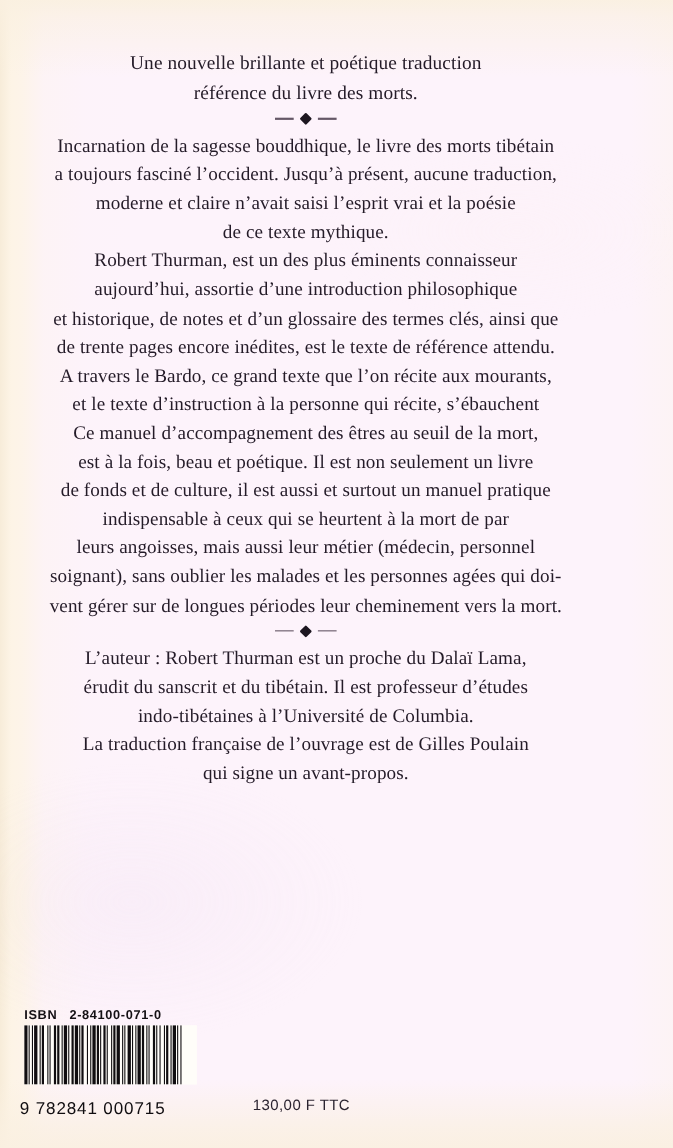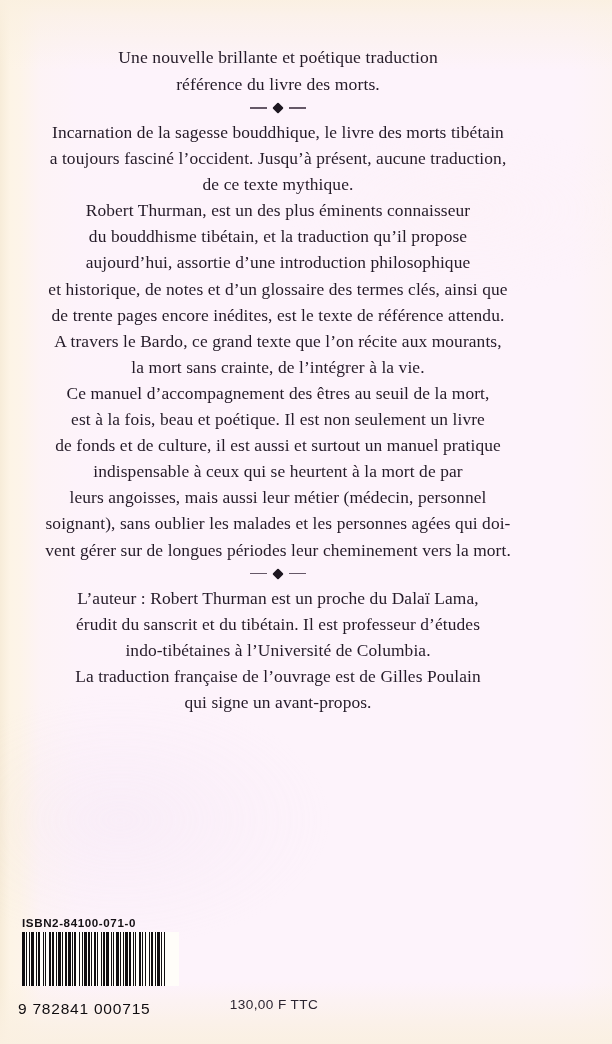--- a/index.html
+++ b/index.html
@@ -179,6 +179,7 @@
       <p class="para">
         <span class="ln">Incarnation de la sagesse bouddhique, le livre des morts tibétain</span>
         <span class="ln">a toujours fasciné l’occident. Jusqu’à présent, aucune traduction,</span>
+        <span class="ln">moderne et claire n’avait saisi l’esprit vrai et la poésie</span>
         <span class="ln">de ce texte mythique.</span>
       </p>
       <p class="para">

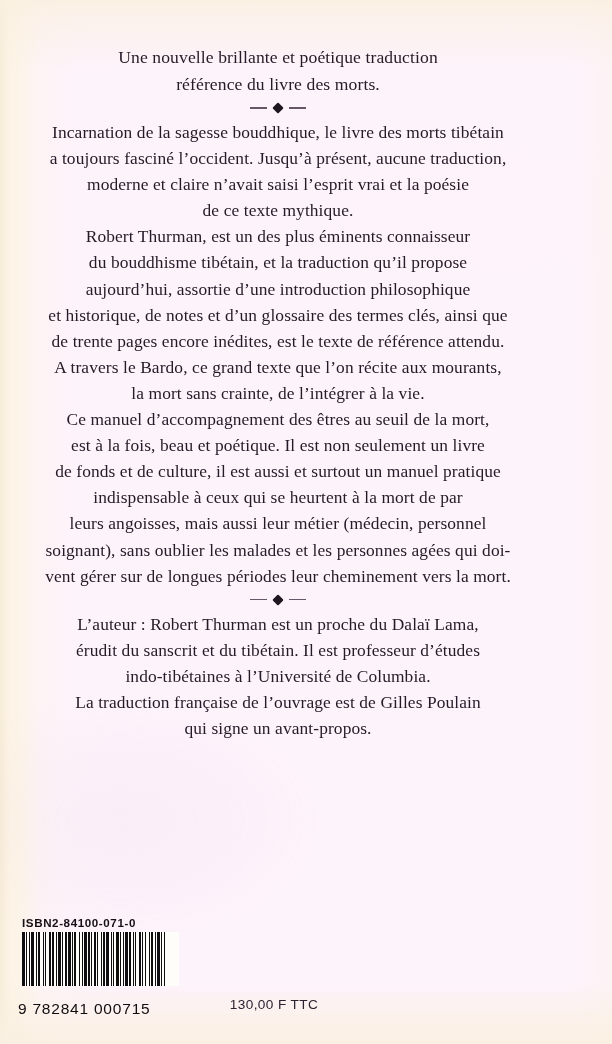--- a/index.html
+++ b/index.html
@@ -184,7 +184,6 @@
       </p>
       <p class="para">
         <span class="ln">Robert Thurman, est un des plus éminents connaisseur</span>
-        <span class="ln">du bouddhisme tibétain, et la traduction qu’il propose</span>
         <span class="ln">aujourd’hui, assortie d’une introduction philosophique</span>
         <span class="ln">et historique, de notes et d’un glossaire des termes clés, ainsi que</span>
         <span class="ln">de trente pages encore inédites, est le texte de référence attendu.</span>

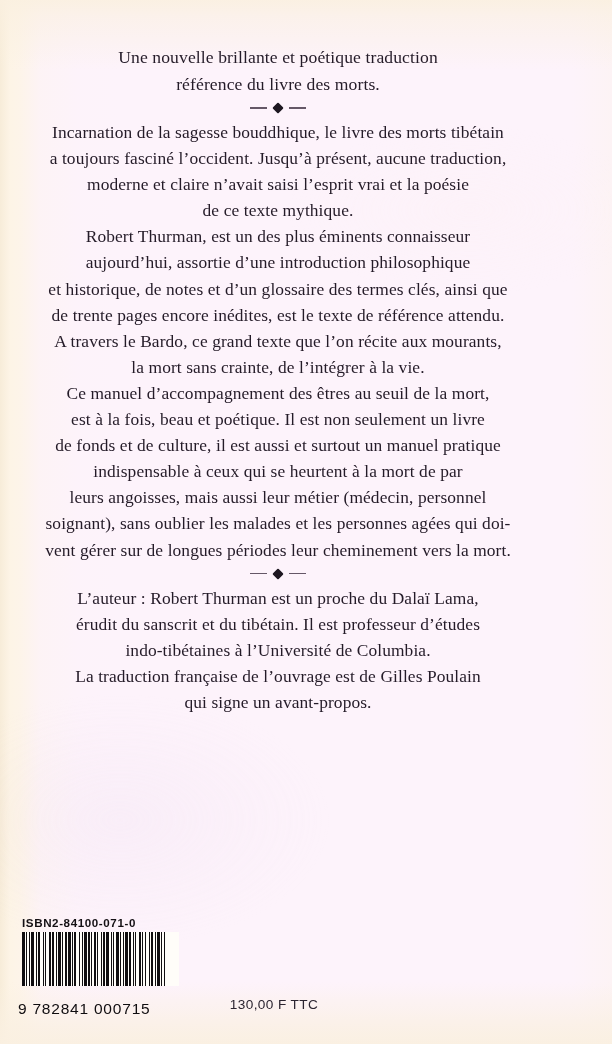--- a/index.html
+++ b/index.html
@@ -190,6 +190,7 @@
       </p>
       <p class="para">
         <span class="ln">A travers le Bardo, ce grand texte que l’on récite aux mourants,</span>
+        <span class="ln">et le texte d’instruction à la personne qui récite, s’ébauchent</span>
         <span class="ln">la mort sans crainte, de l’intégrer à la vie.</span>
       </p>
       <p class="para">

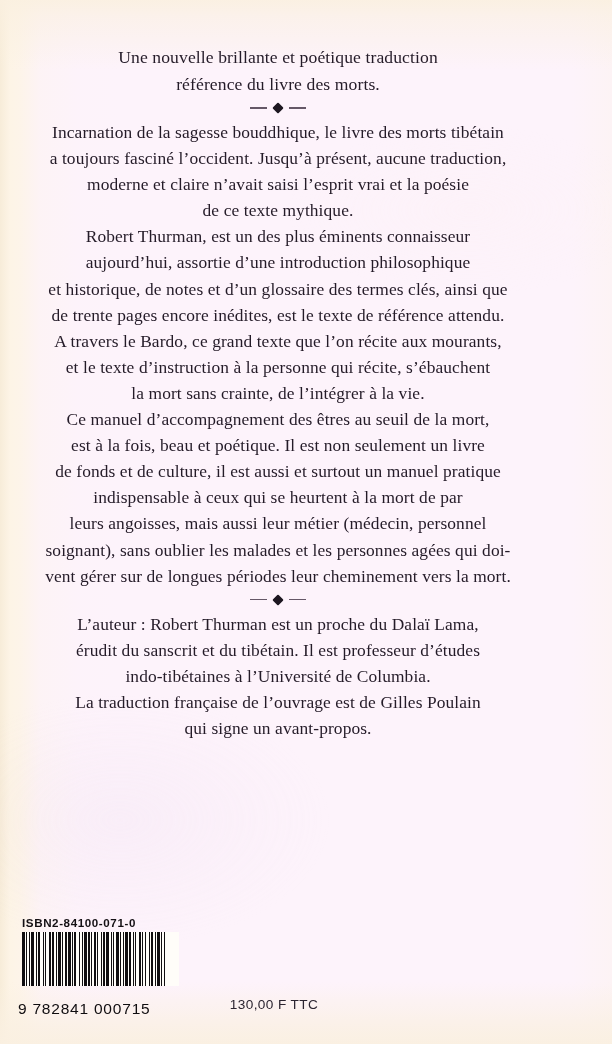--- a/index.html
+++ b/index.html
@@ -191,7 +191,6 @@
       <p class="para">
         <span class="ln">A travers le Bardo, ce grand texte que l’on récite aux mourants,</span>
         <span class="ln">et le texte d’instruction à la personne qui récite, s’ébauchent</span>
-        <span class="ln">la mort sans crainte, de l’intégrer à la vie.</span>
       </p>
       <p class="para">
         <span class="ln">Ce manuel d’accompagnement des êtres au seuil de la mort,</span>

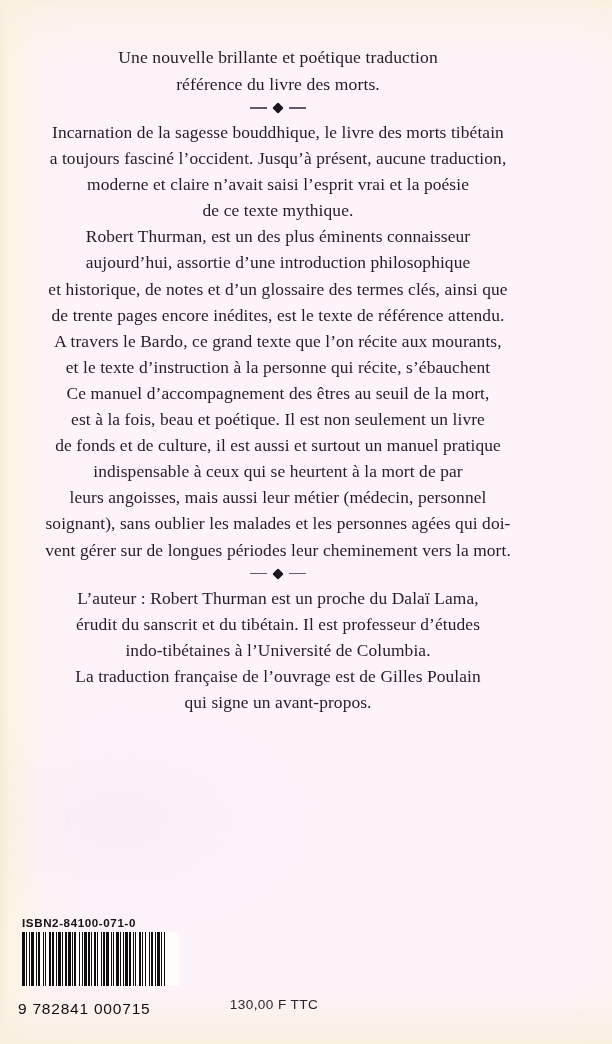--- a/index.html
+++ b/index.html
@@ -102,7 +102,7 @@
     white-space: nowrap;
     margin-bottom: 3px;
   }
-  .isbn-line .isbn-word { }
+  .isbn-line .isbn-word { margin-right: 11px; }
 
   .bars {
     position: relative;

